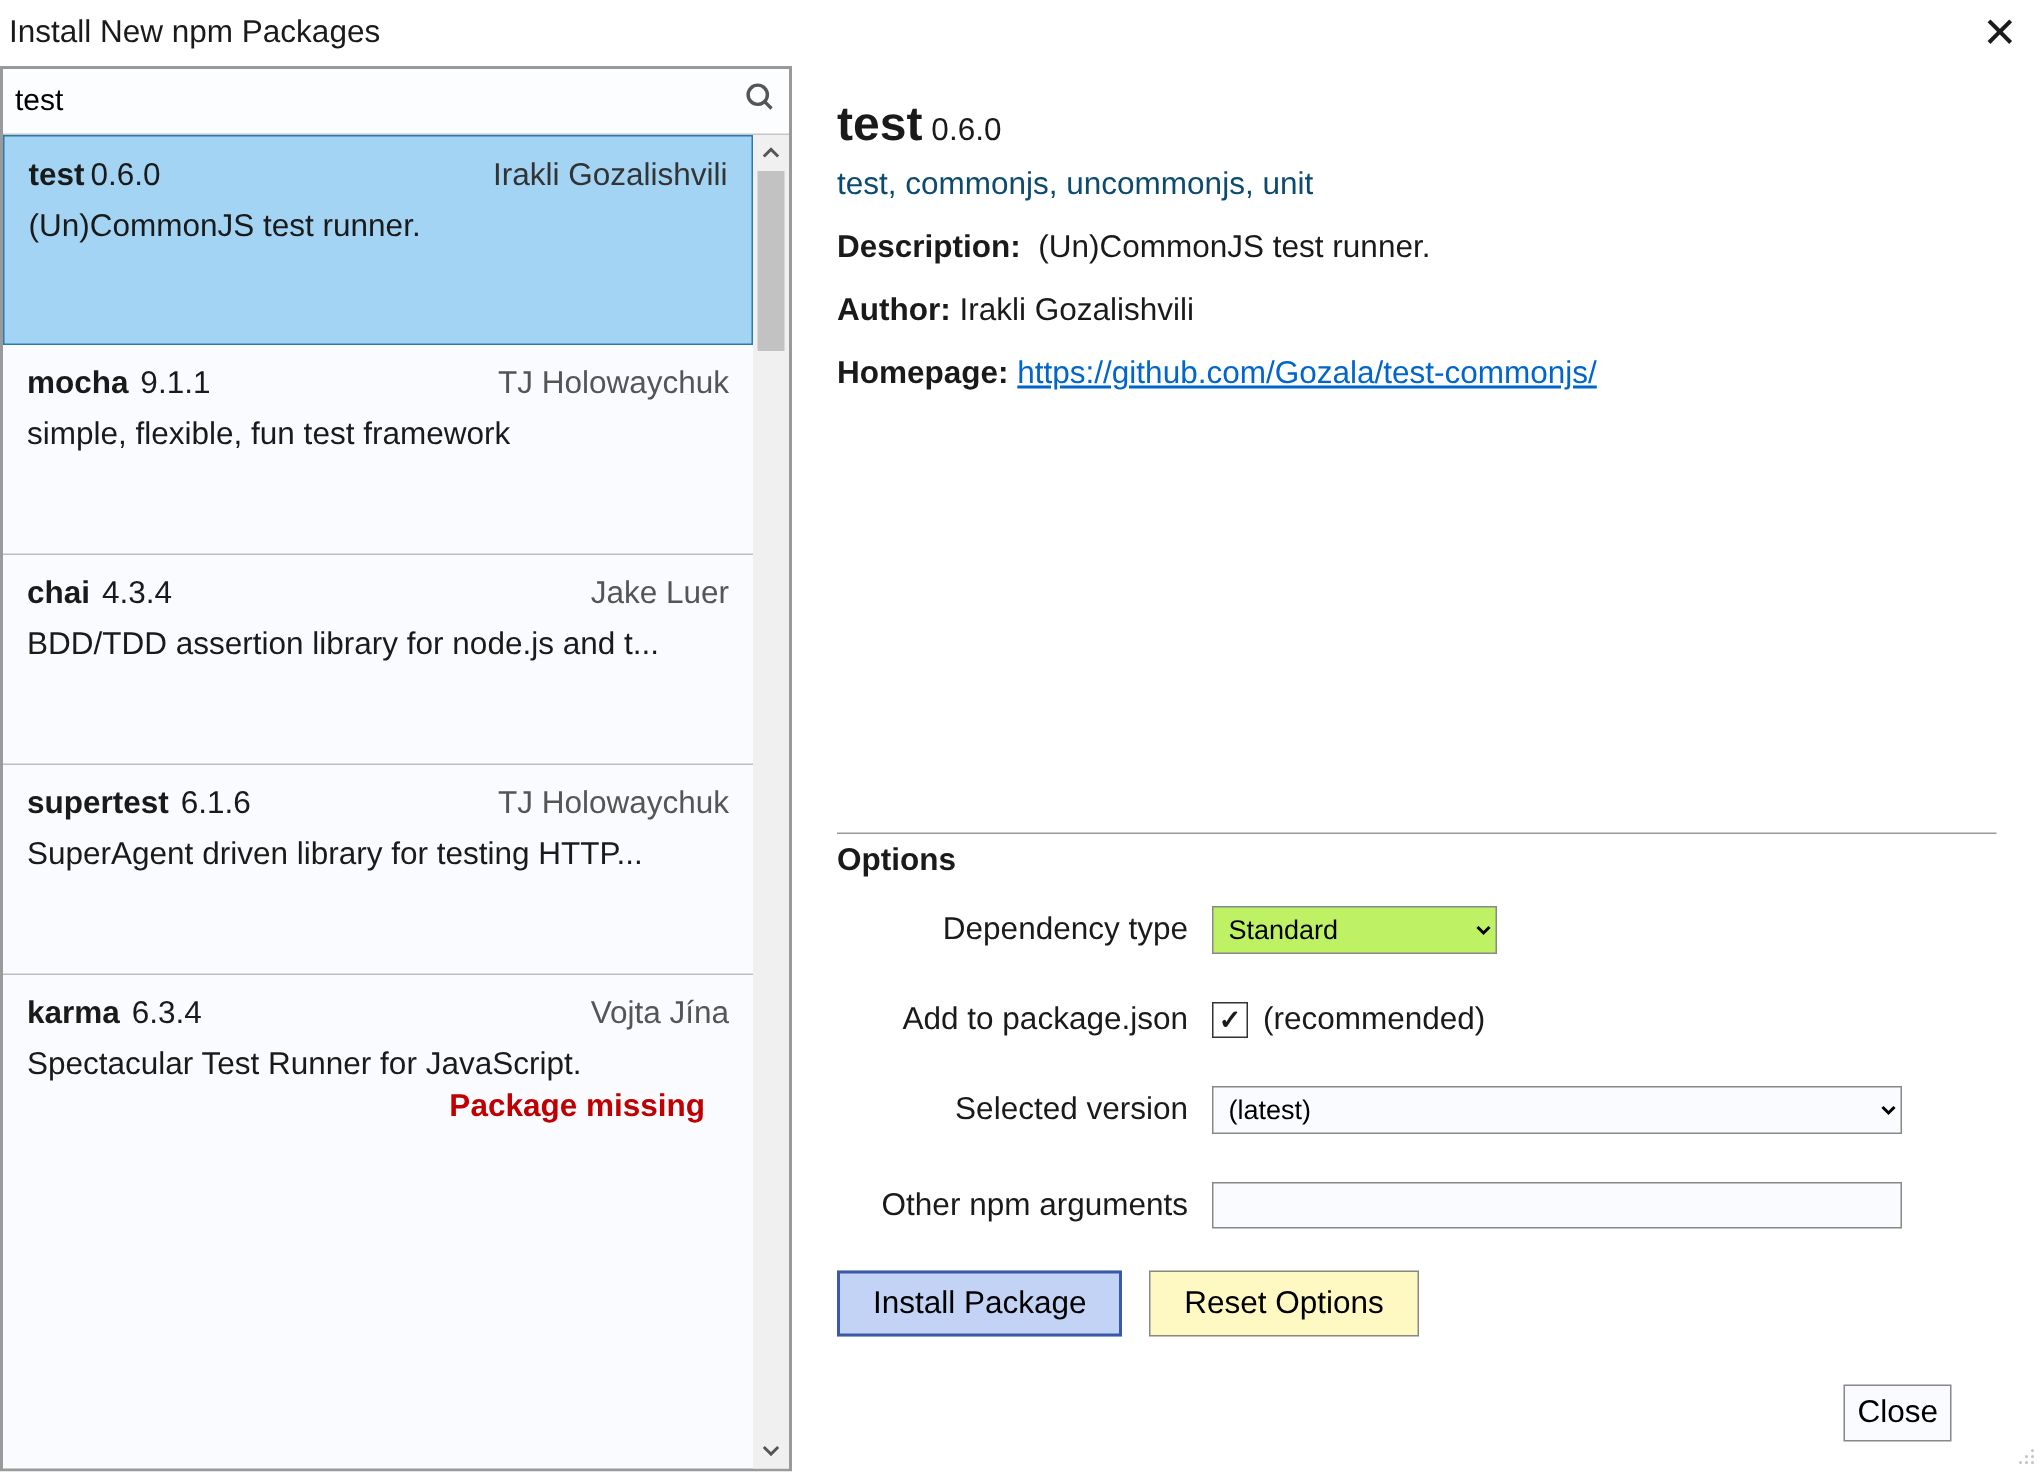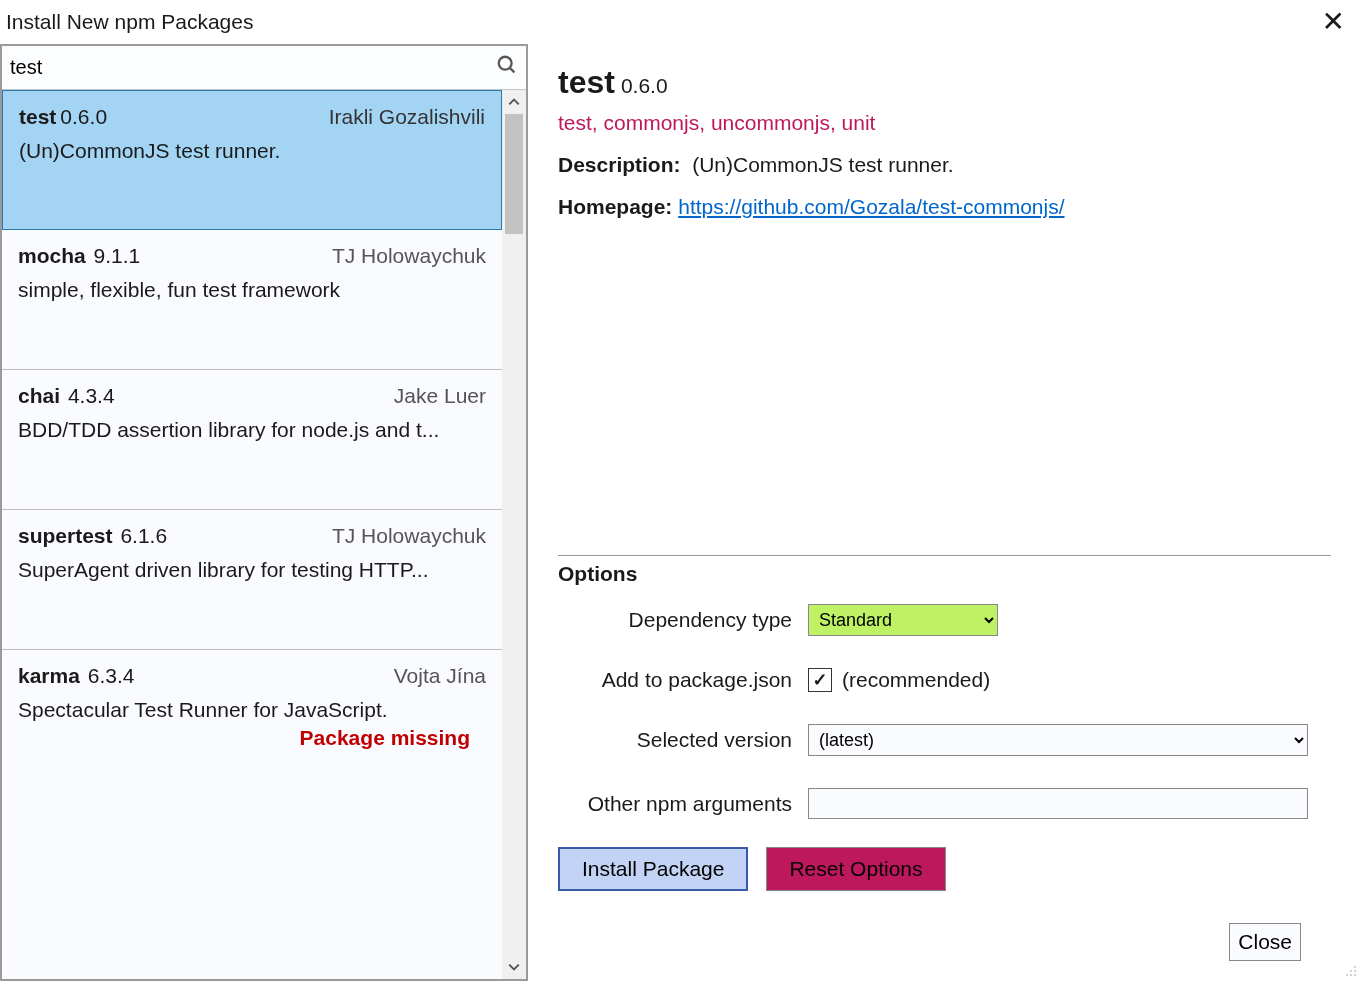--- a/index.html
+++ b/index.html
@@ -170,7 +170,7 @@
     margin-left: 6px;
   }
   .tags {
-    color: #be185d;
+    color: #0c4a6e;
     font-size: 21px;
     margin-top: 10px;
   }

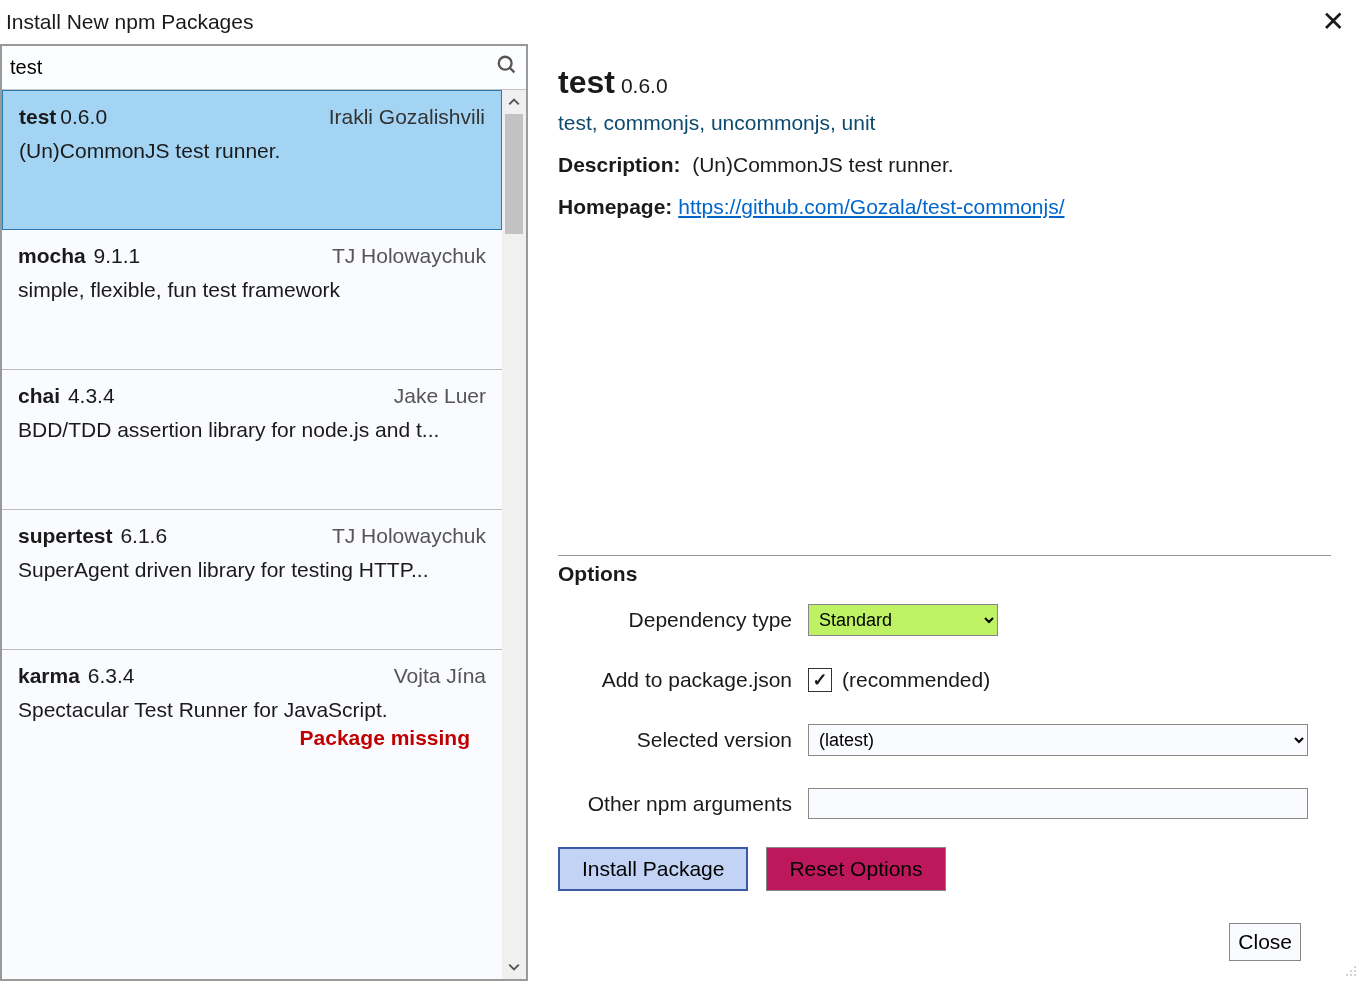--- a/index.html
+++ b/index.html
@@ -370,6 +370,10 @@
         &nbsp;<span>(Un)CommonJS test runner.</span>
       </div>
       <div class="meta-row">
+        <span class="lbl">Author:</span>
+        <span>Irakli Gozalishvili</span>
+      </div>
+      <div class="meta-row">
         <span class="lbl">Homepage:</span>
         <a href="#">https://github.com/Gozala/test-commonjs/</a>
       </div>

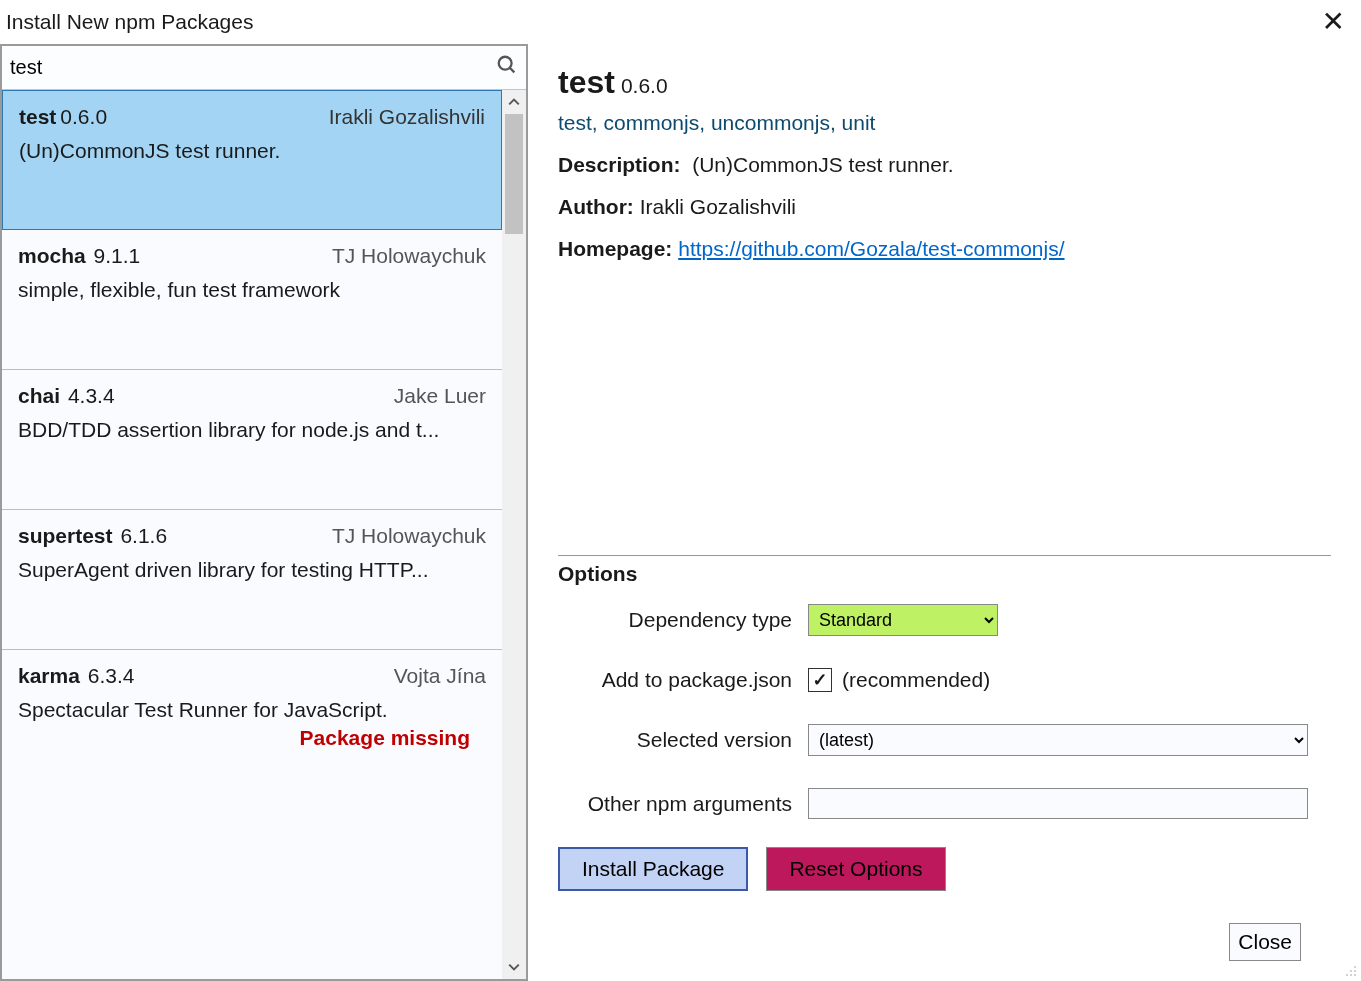--- a/index.html
+++ b/index.html
@@ -217,7 +217,7 @@
     font-family: inherit;
   }
   select.ver, input.args {
-    width: 500px;
+    width: 460px;
     font-size: 18px;
     padding: 4px 6px;
     border: 1px solid #888;

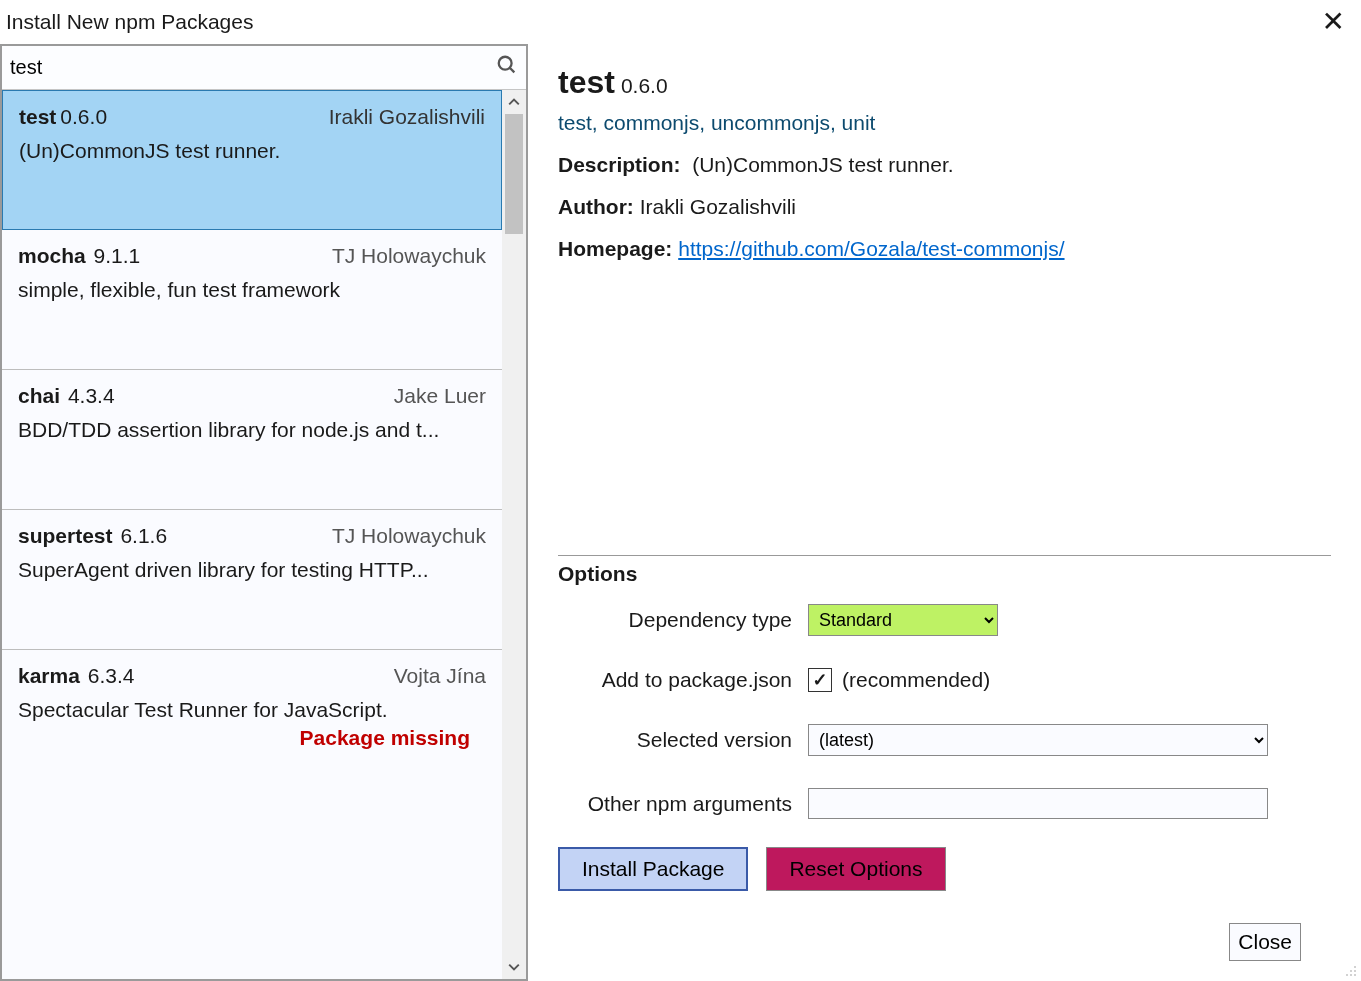--- a/index.html
+++ b/index.html
@@ -251,7 +251,7 @@
     font-size: 21px;
     padding: 8px 22px;
     border: 1px solid #888;
-    background: #be185d;
+    background: #fef9c3;
     cursor: pointer;
     font-family: inherit;
   }

